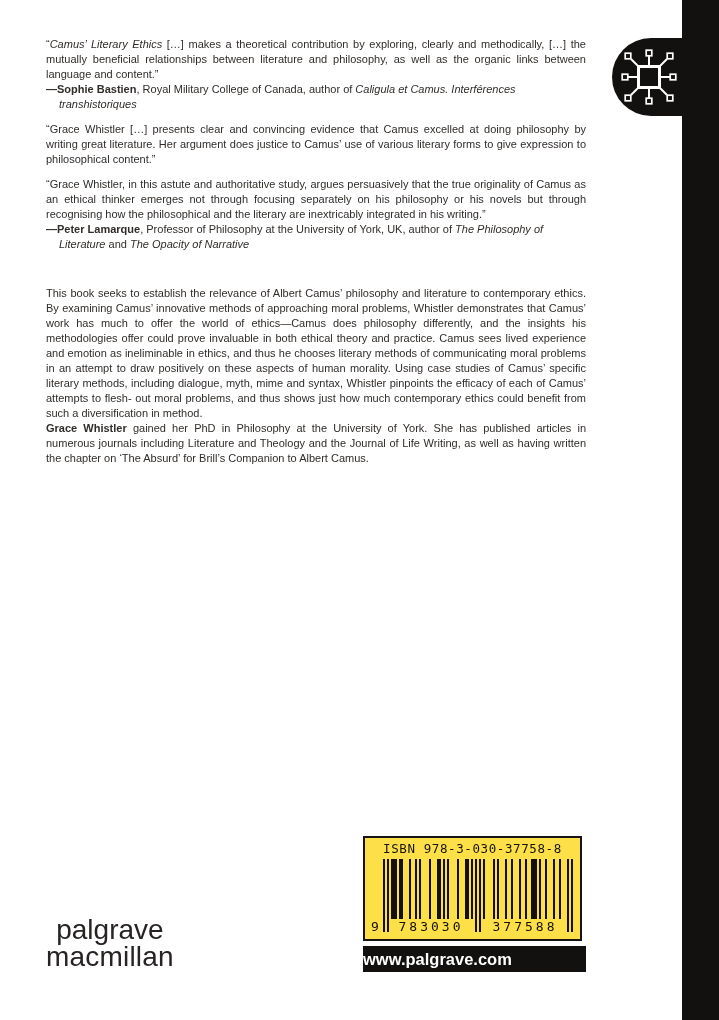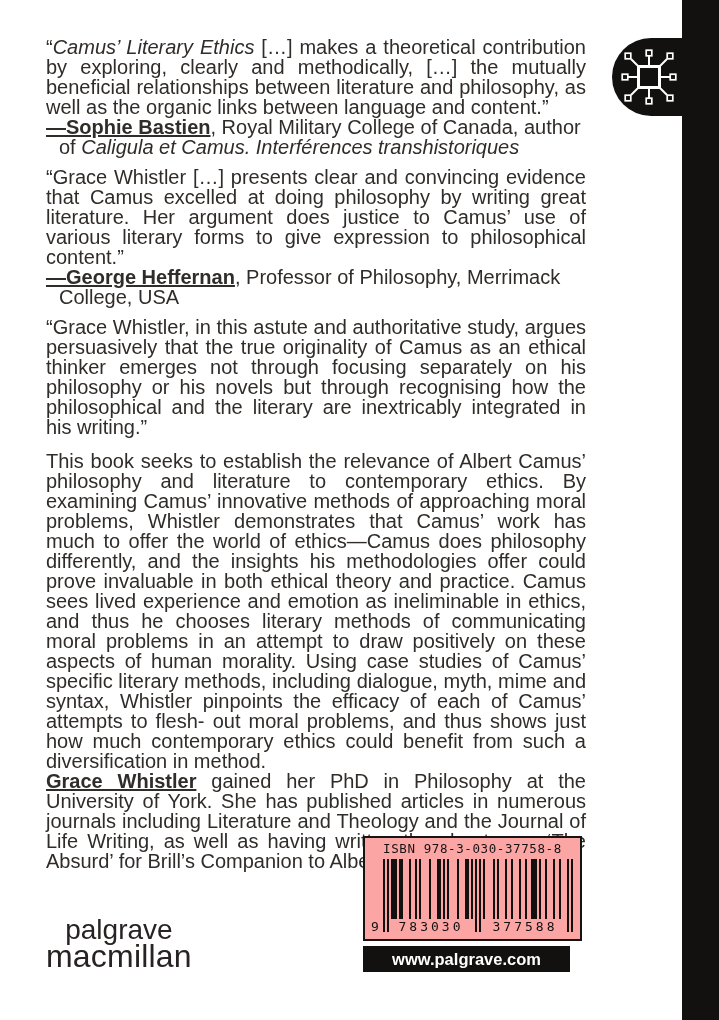--- a/index.html
+++ b/index.html
@@ -35,8 +35,8 @@
     position: absolute;
     left: 46px; top: 37px;
     width: 540px;
-    font-size: 20px;
-    line-height: 20px;
+    font-size: 11px;
+    line-height: 15px;
   }
   .quote-block { margin-bottom: 10px; }
   .quote-text { text-align: justify; }

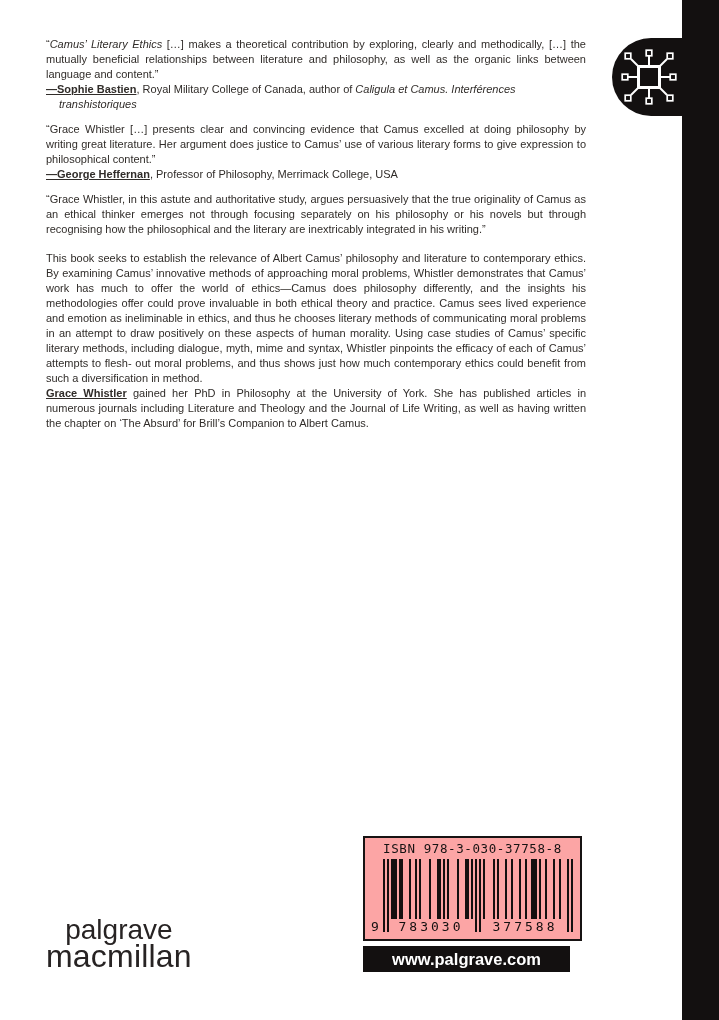--- a/index.html
+++ b/index.html
@@ -44,7 +44,7 @@
   .description { margin-top: 14px; text-align: justify; }
   .bio { text-align: justify; }
   .i { font-style: italic; }
-  .b { font-weight: bold; text-decoration: underline; }
+  .b { font-weight: bold; }
 
   
   .isbn-box {

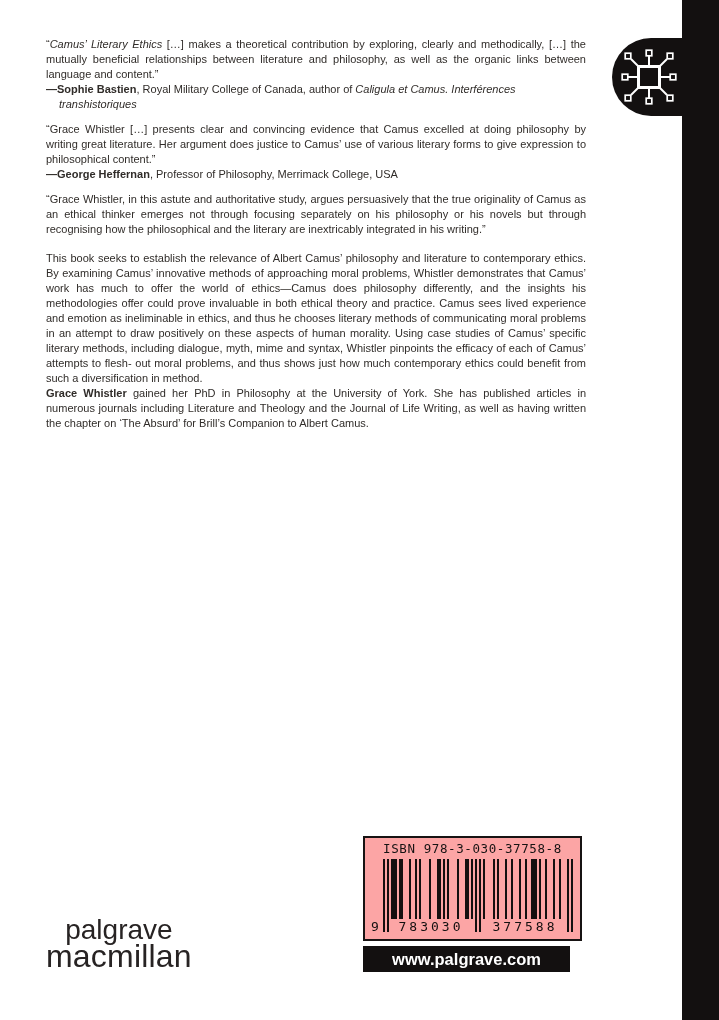--- a/index.html
+++ b/index.html
@@ -127,7 +127,6 @@
 
     <div class="quote-block">
       <div class="quote-text"><span>“Grace Whistler […] presents clear and convincing evidence that Camus excelled at doing philosophy by writing great literature. Her argument does justice to Camus’ use of various literary forms to give expression to philosophical content.”</span></div>
-      <div class="attribution"><span class="b">—George Heffernan</span><span>, Professor of Philosophy, Merrimack College, USA</span></div>
     </div>
 
     <div class="quote-block">

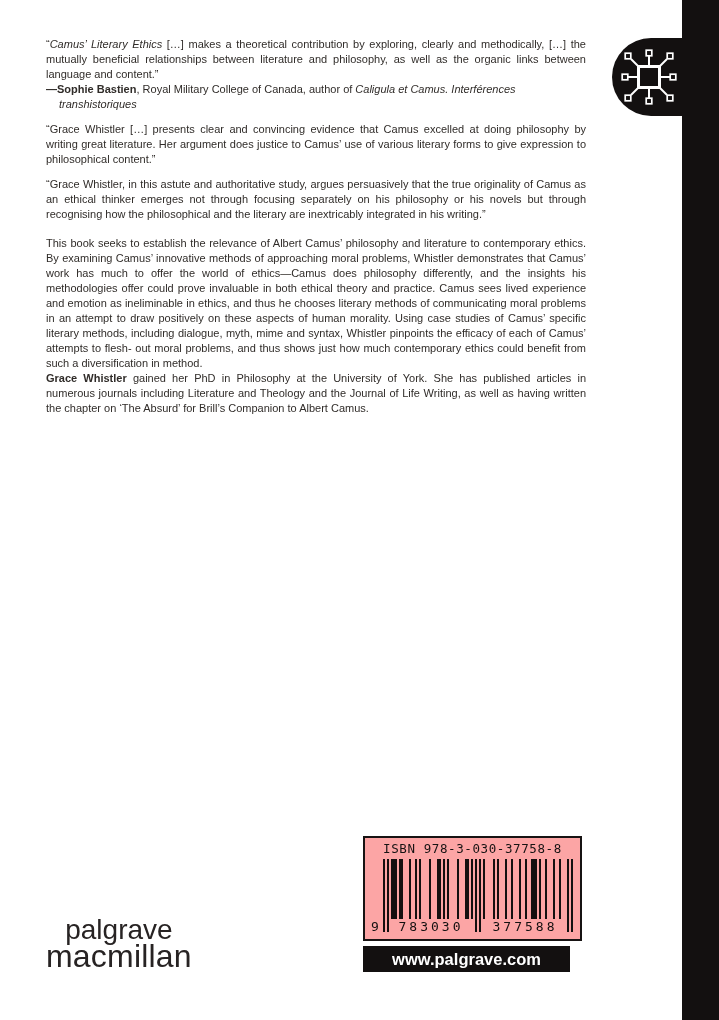--- a/index.html
+++ b/index.html
@@ -131,6 +131,7 @@
 
     <div class="quote-block">
       <div class="quote-text"><span>“Grace Whistler, in this astute and authoritative study, argues persuasively that the true originality of Camus as an ethical thinker emerges not through focusing separately on his philosophy or his novels but through recognising how the philosophical and the literary are inextricably integrated in his writing.”</span></div>
+      <div class="attribution"><span class="b">—Peter Lamarque</span><span>, Professor of Philosophy at the University of York, UK, author of </span><span class="i">The Philosophy of Literature</span><span> and </span><span class="i">The Opacity of Narrative</span></div>
     </div>
 
     <div class="description"><span>This book seeks to establish the relevance of Albert Camus’ philosophy and literature to contemporary ethics. By examining Camus’ innovative methods of approaching moral problems, Whistler demonstrates that Camus’ work has much to offer the world of ethics—Camus does philosophy differently, and the insights his methodologies offer could prove invaluable in both ethical theory and practice. Camus sees lived experience and emotion as ineliminable in ethics, and thus he chooses literary methods of communicating moral problems in an attempt to draw positively on these aspects of human morality. Using case studies of Camus’ specific literary methods, including dialogue, myth, mime and syntax, Whistler pinpoints the efficacy of each of Camus’ attempts to flesh- out moral problems, and thus shows just how much contemporary ethics could benefit from such a diversification in method.</span></div>

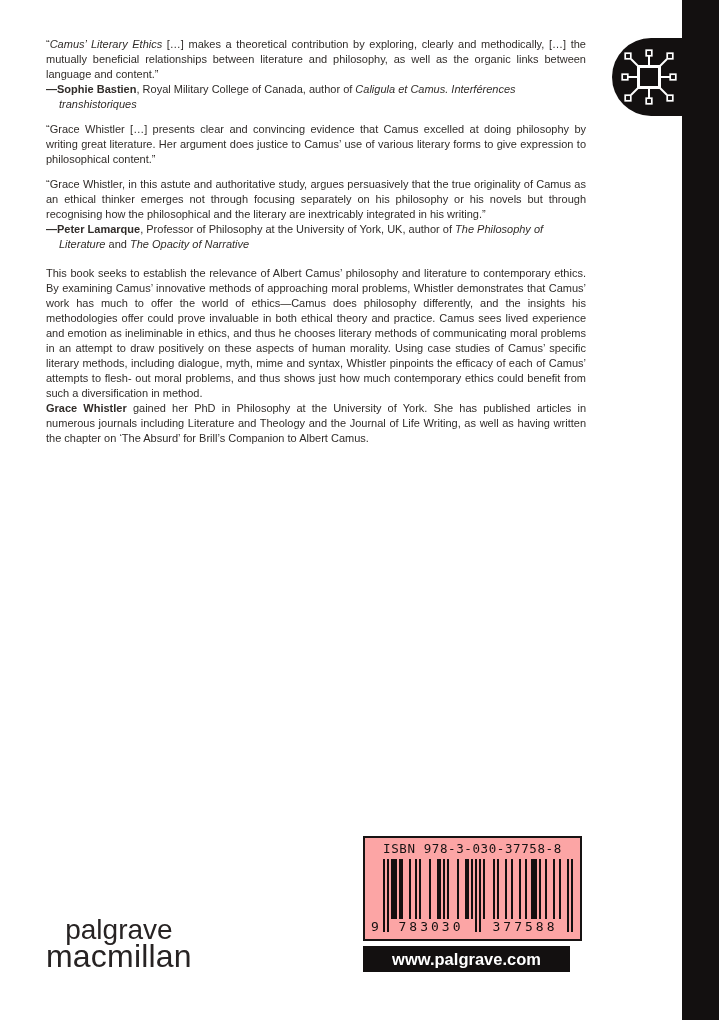--- a/index.html
+++ b/index.html
@@ -41,7 +41,7 @@
   .quote-block { margin-bottom: 10px; }
   .quote-text { text-align: justify; }
   .attribution { padding-left: 13px; text-indent: -13px; }
-  .description { margin-top: 14px; text-align: justify; }
+  .description { margin-top: 34px; text-align: justify; }
   .bio { text-align: justify; }
   .i { font-style: italic; }
   .b { font-weight: bold; }

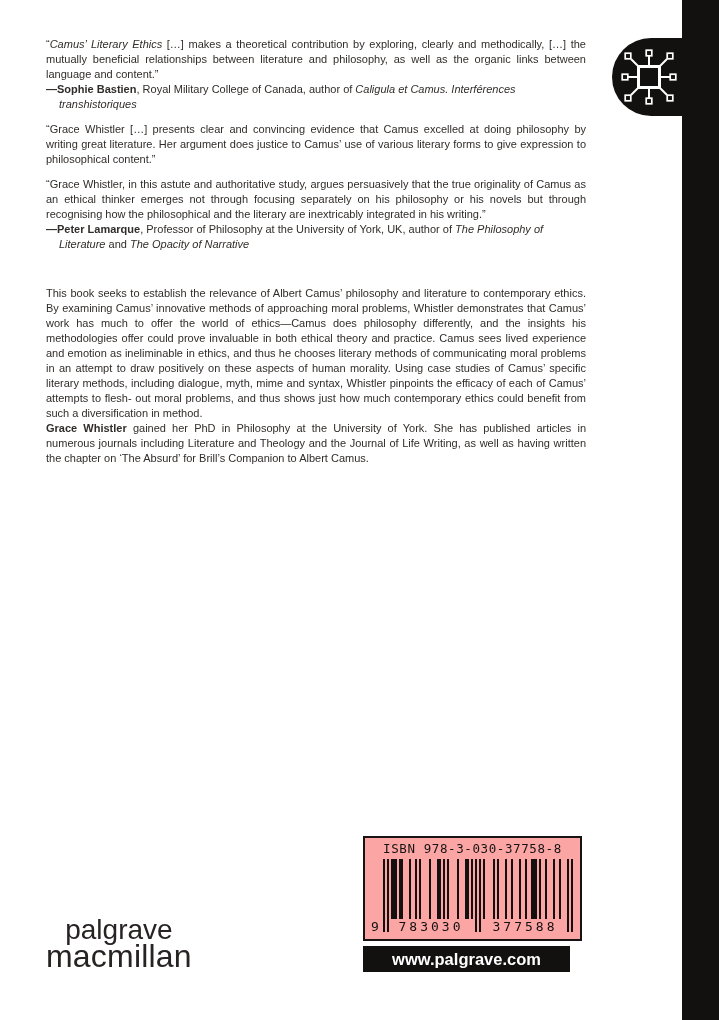--- a/index.html
+++ b/index.html
@@ -51,7 +51,7 @@
     position: absolute;
     left: 363px; top: 836px;
     width: 219px; height: 105px;
-    background: #fca5a5;
+    background: #fde047;
     border: 2px solid #171313;
   }
   .isbn-label {

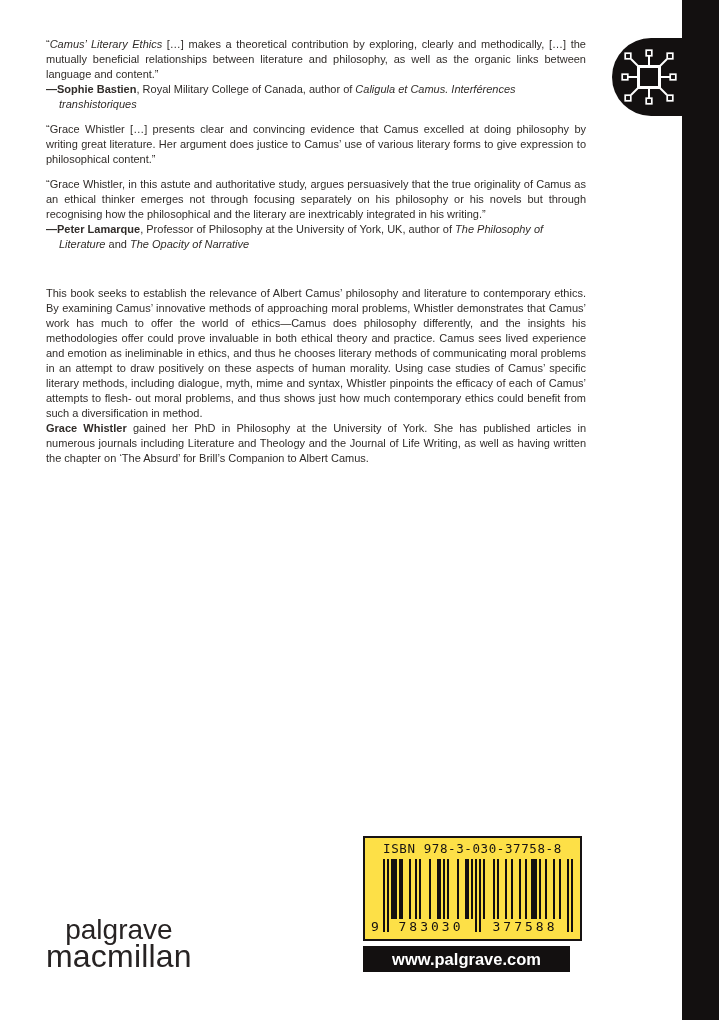--- a/index.html
+++ b/index.html
@@ -83,7 +83,7 @@
     color: #272323;
   }
   .publisher .line1 { font-size: 28px; line-height: 28px; letter-spacing: 0px; text-align: center; }
-  .publisher .line2 { font-size: 32px; line-height: 25px; letter-spacing: 0.2px; }
+  .publisher .line2 { font-size: 28px; line-height: 25px; letter-spacing: 0.2px; }
 </style>
 </head>
 <body>

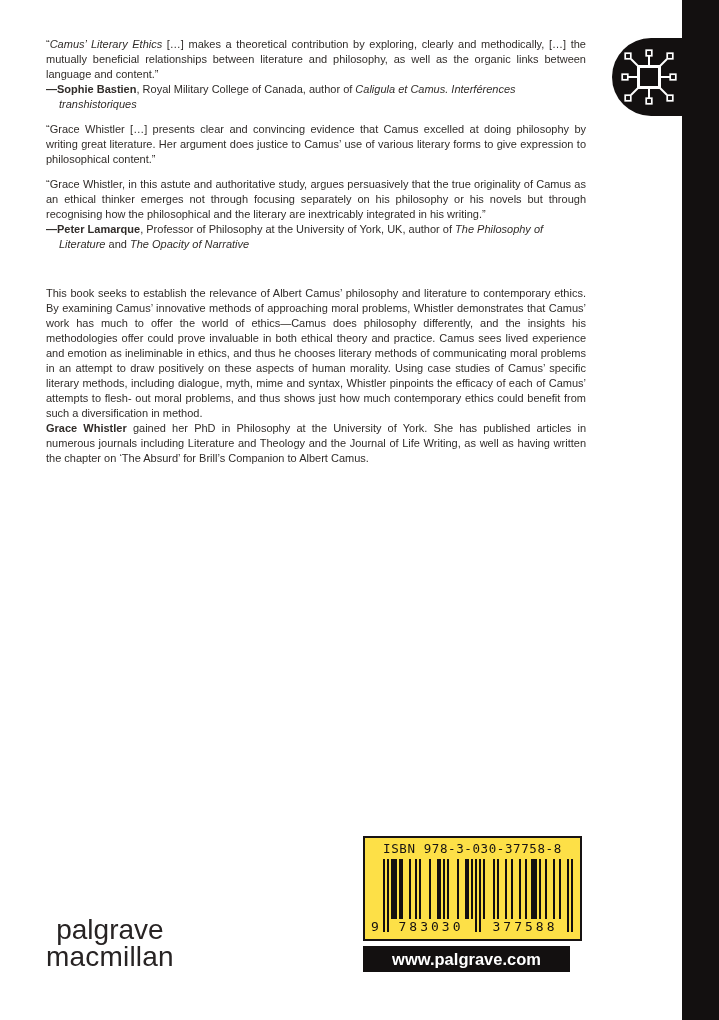--- a/index.html
+++ b/index.html
@@ -67,12 +67,11 @@
   .web-bar {
     position: absolute;
     left: 363px; top: 946px;
-    width: 207px; height: 26px;
+    width: 223px; height: 26px;
     background: #131010;
     color: #ffffff;
     font-weight: bold;
     font-size: 16.5px;
-    text-align: center;
     line-height: 26px;
   }
 

